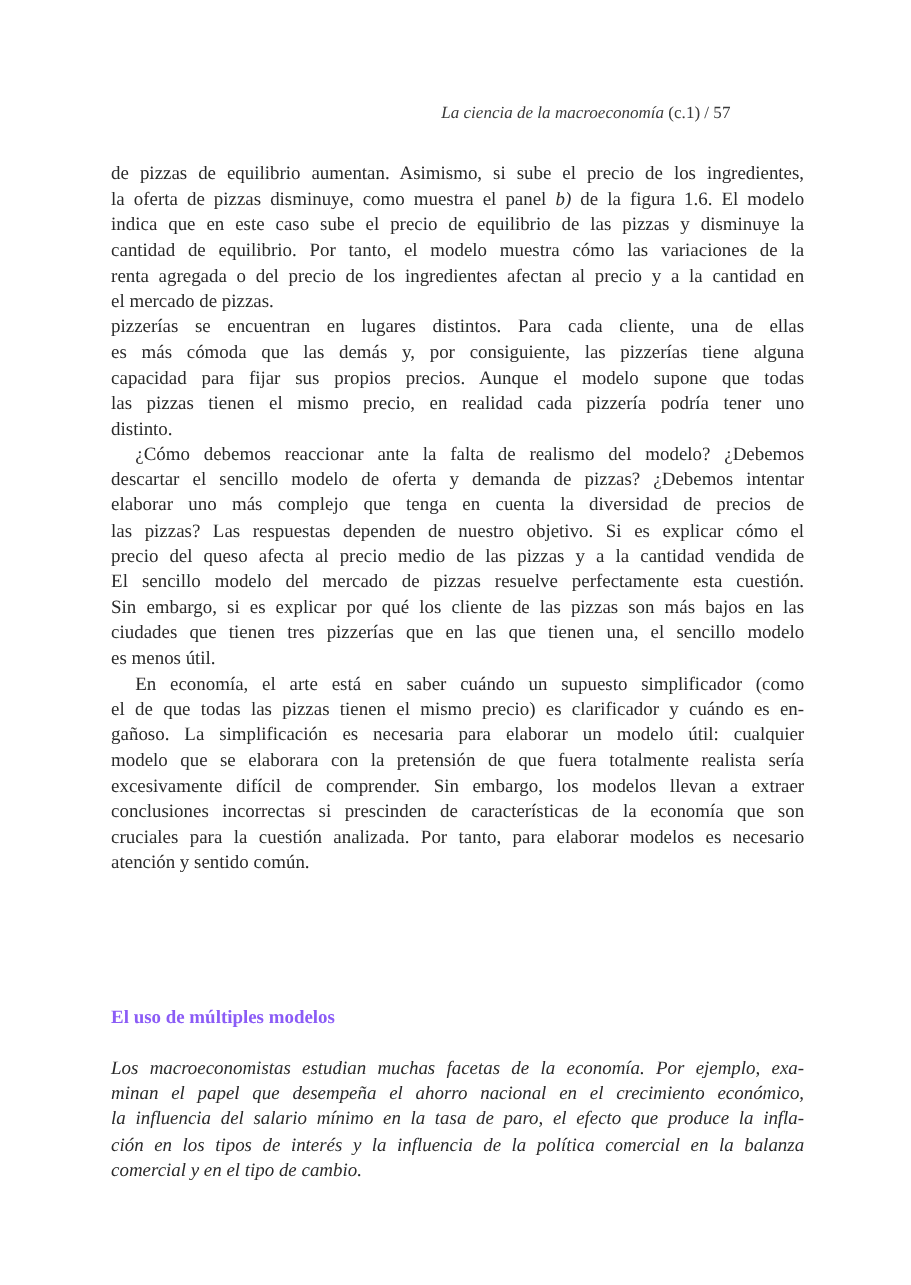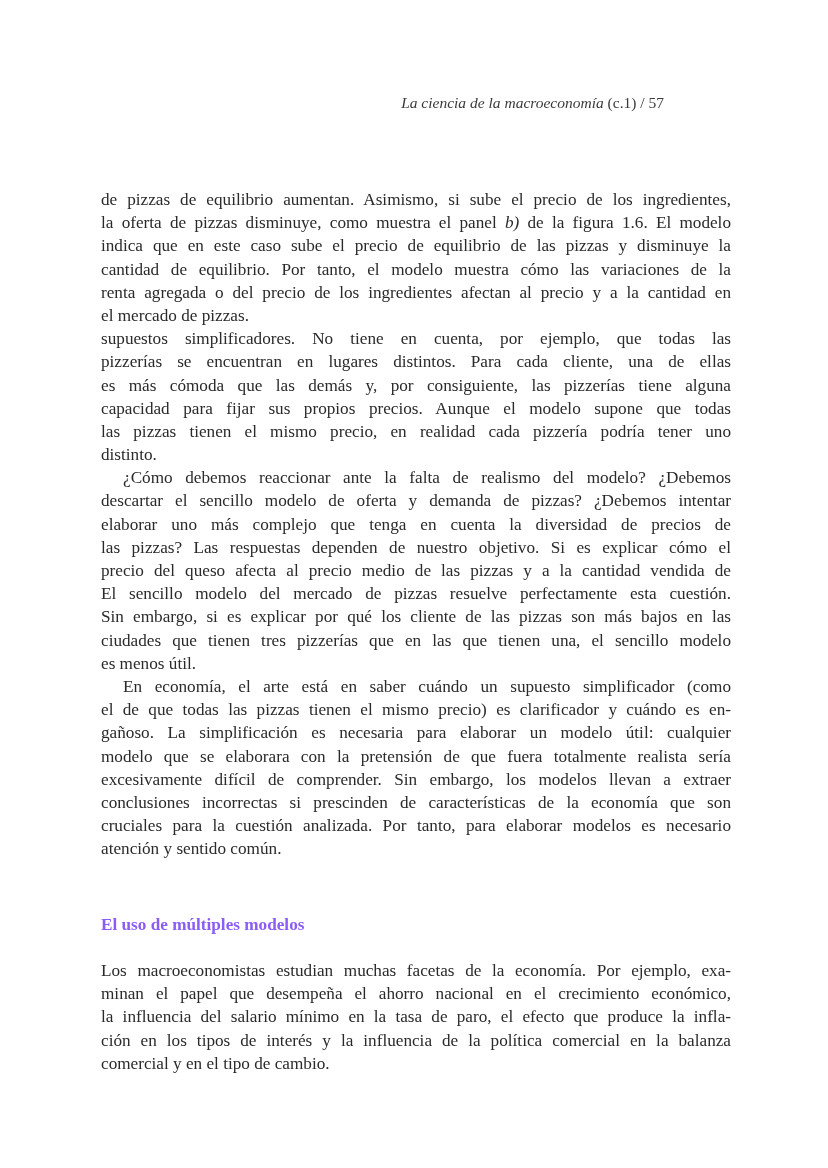--- a/index.html
+++ b/index.html
@@ -73,7 +73,7 @@
     <span>57</span>
   </div>
 
-  <div class="text-block" id="section1" style="top:146px;margin-top:42px;">
+  <div class="text-block" id="section1" style="top:146px;">
       <div>
         <span class="line">de pizzas de equilibrio aumentan. Asimismo, si sube el precio de los ingredientes,</span>
         <span class="line">la oferta de pizzas disminuye, como muestra el panel <span class="it">b)</span> de la figura 1.6. El modelo</span>

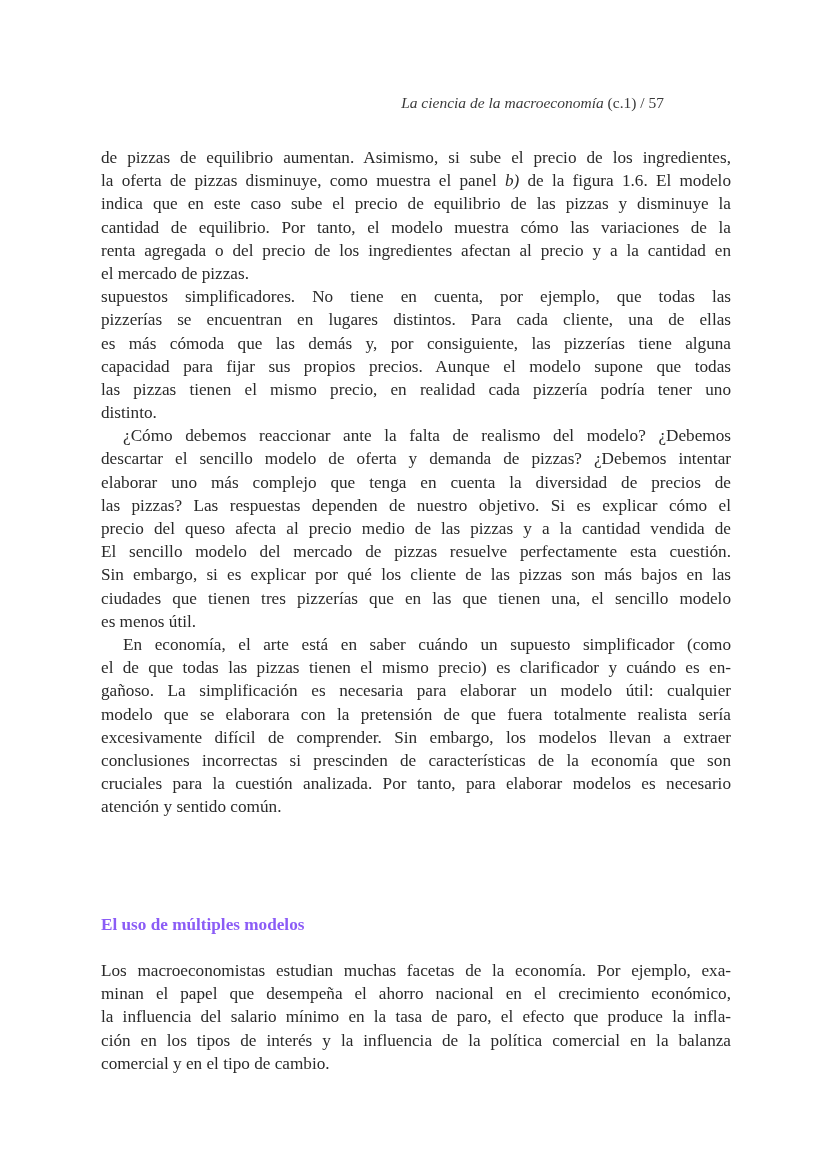--- a/index.html
+++ b/index.html
@@ -83,7 +83,6 @@
         <span class="line last">el mercado de pizzas.</span>
       </div>
       <div>
-        <span class="line">supuestos simplificadores. No tiene en cuenta, por ejemplo, que todas las</span>
         <span class="line">pizzerías se encuentran en lugares distintos. Para cada cliente, una de ellas</span>
         <span class="line">es más cómoda que las demás y, por consiguiente, las pizzerías tiene alguna</span>
         <span class="line">capacidad para fijar sus propios precios. Aunque el modelo supone que todas</span>

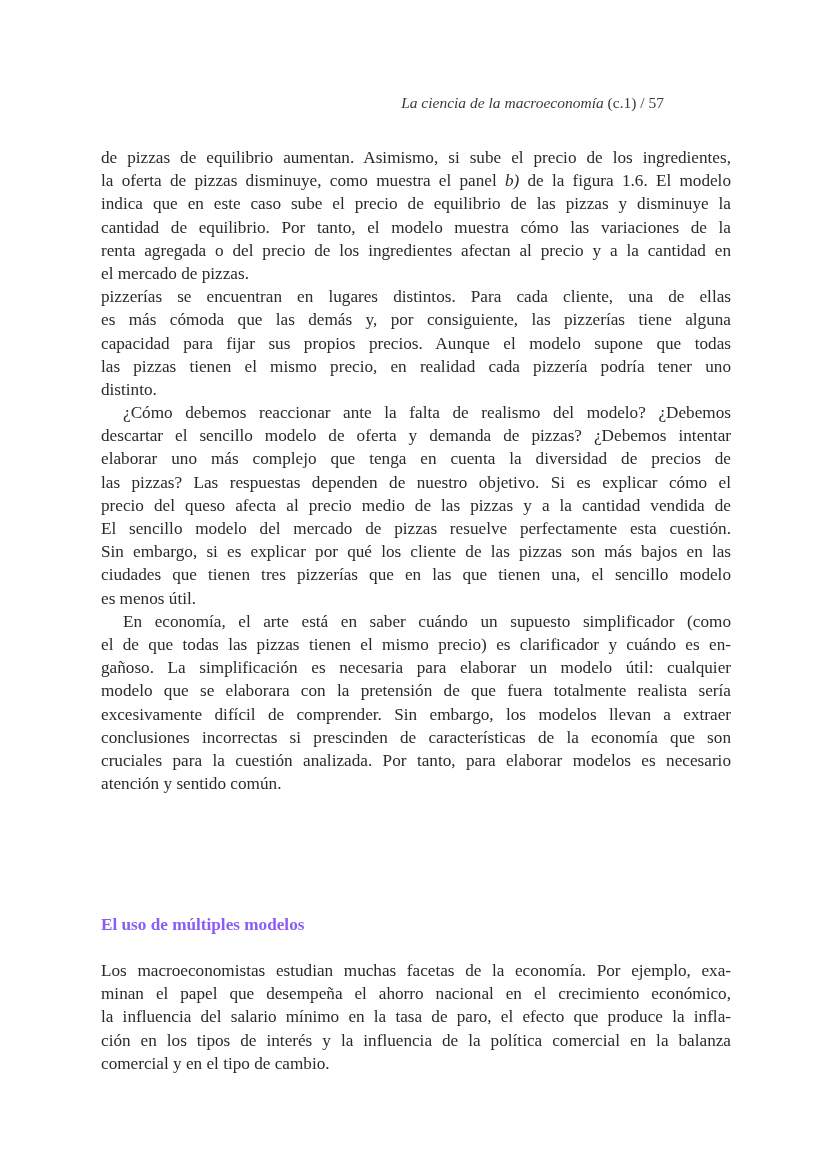--- a/index.html
+++ b/index.html
@@ -114,7 +114,7 @@
 
   <div class="heading">El uso de múltiples modelos</div>
 
-  <div class="text-block" id="section2" style="top:959px;">
+  <div class="text-block" id="section2" style="top:959px;font-style:italic;">
       <div>
         <span class="line">Los macroeconomistas estudian muchas facetas de la economía. Por ejemplo, exa-</span>
         <span class="line">minan el papel que desempeña el ahorro nacional en el crecimiento económico,</span>

